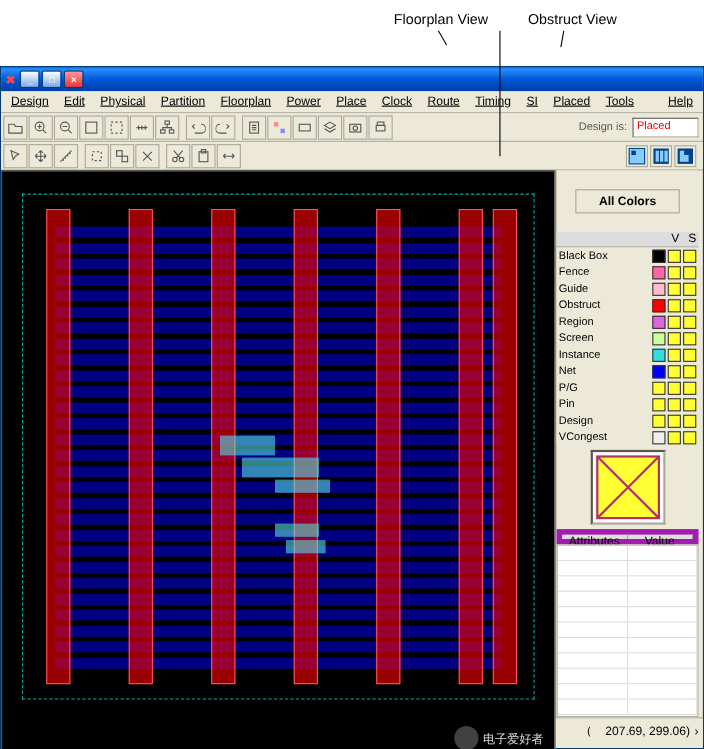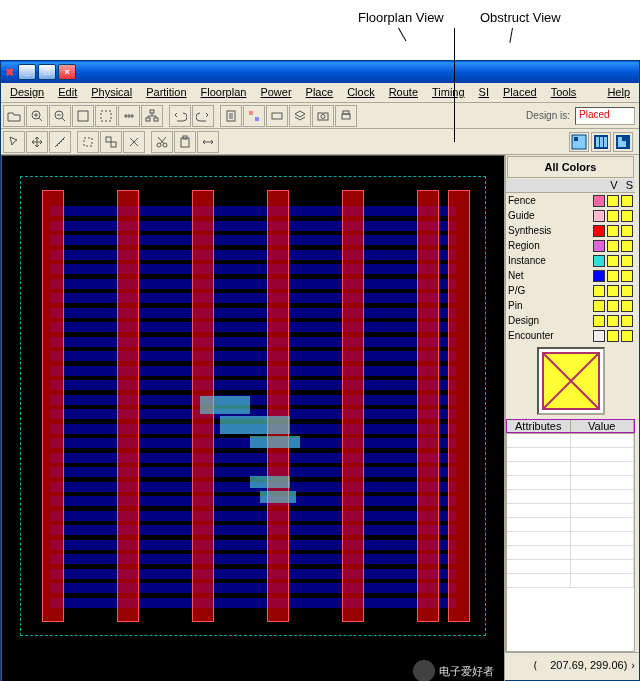--- a/index.html
+++ b/index.html
@@ -35,7 +35,7 @@
 .stripe{position:absolute;top:14px;bottom:14px;width:22px;background:rgba(255,0,0,.6);border:1px solid #f55}
 .inst{position:absolute;background:#5dd;opacity:.6}
 .sidepanel{width:130px;height:497px;background:#ece9d8;border-left:1px solid #aca899;display:flex;flex-direction:column}
-.allcolors{height:22px;border:1px solid #aca899;margin:1px;background:#ece9d8;display:flex;align-items:center;justify-content:center;font-size:11px;cursor:pointer;font-weight:bold}
+.allcolors{height:22px;border:1px solid #aca899;margin:17px;background:#ece9d8;display:flex;align-items:center;justify-content:center;font-size:11px;cursor:pointer;font-weight:bold}
 .layer-hdr{height:14px;background:#ddd;border-bottom:1px solid #aca899;display:flex;justify-content:flex-end;padding:0 2px;font-size:9px;gap:8px}
 .layers{overflow:hidden;background:#ece9d8}
 .layer{height:15px;display:flex;align-items:center;padding:0 2px;gap:2px}

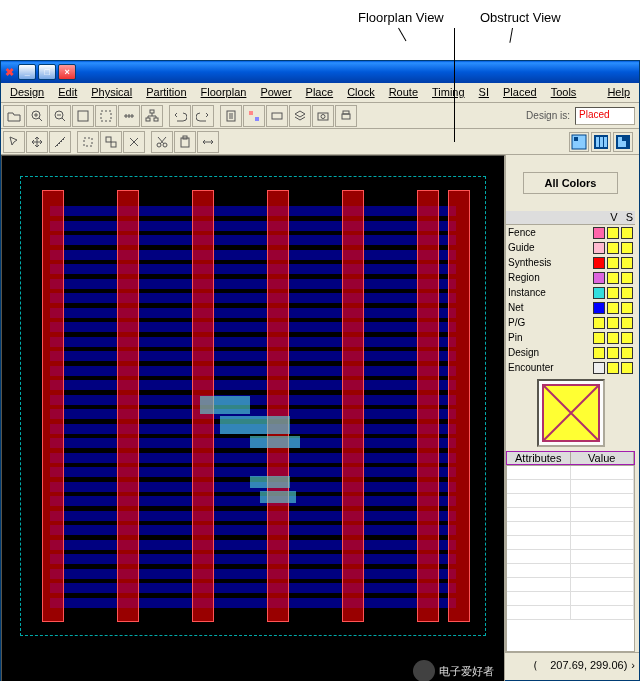--- a/index.html
+++ b/index.html
@@ -316,6 +316,12 @@
       </div>
       <div class="layers" id="layers">
           <div class="layer">
+            <span class="ln">Black Box</span>
+            <span class="sw" style="background:#000000"></span>
+            <span class="sw" style="background:#ffff33"></span>
+            <span class="sw" style="background:#ffff33"></span>
+          </div>
+          <div class="layer">
             <span class="ln">Fence</span>
             <span class="sw" style="background:#ff66aa"></span>
             <span class="sw" style="background:#ffff33"></span>

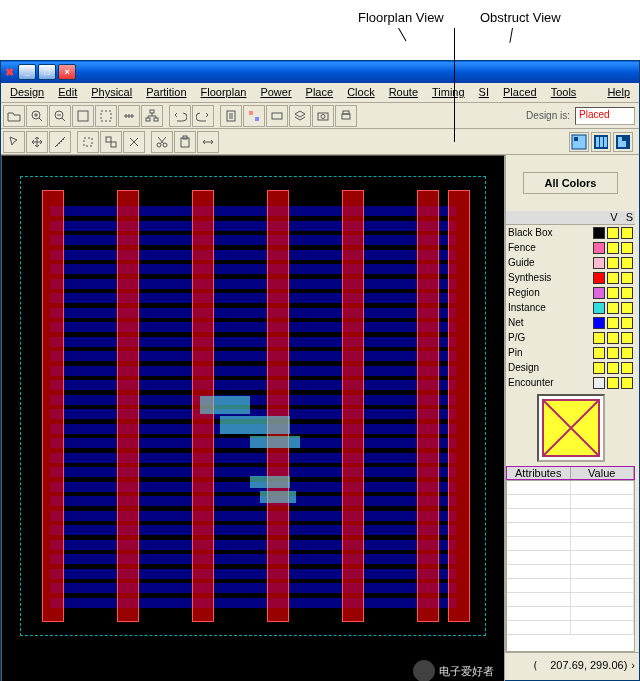--- a/index.html
+++ b/index.html
@@ -334,7 +334,7 @@
             <span class="sw" style="background:#ffff33"></span>
           </div>
           <div class="layer">
-            <span class="ln">Synthesis</span>
+            <span class="ln">Obstruct</span>
             <span class="sw" style="background:#ff0000"></span>
             <span class="sw" style="background:#ffff33"></span>
             <span class="sw" style="background:#ffff33"></span>

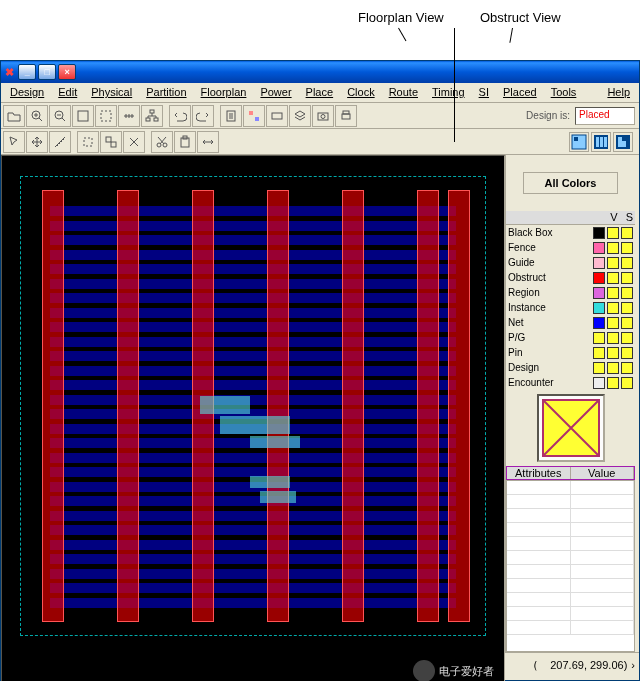--- a/index.html
+++ b/index.html
@@ -346,6 +346,12 @@
             <span class="sw" style="background:#ffff33"></span>
           </div>
           <div class="layer">
+            <span class="ln">Screen</span>
+            <span class="sw" style="background:#ccff99"></span>
+            <span class="sw" style="background:#ffff33"></span>
+            <span class="sw" style="background:#ffff33"></span>
+          </div>
+          <div class="layer">
             <span class="ln">Instance</span>
             <span class="sw" style="background:#33dddd"></span>
             <span class="sw" style="background:#ffff33"></span>

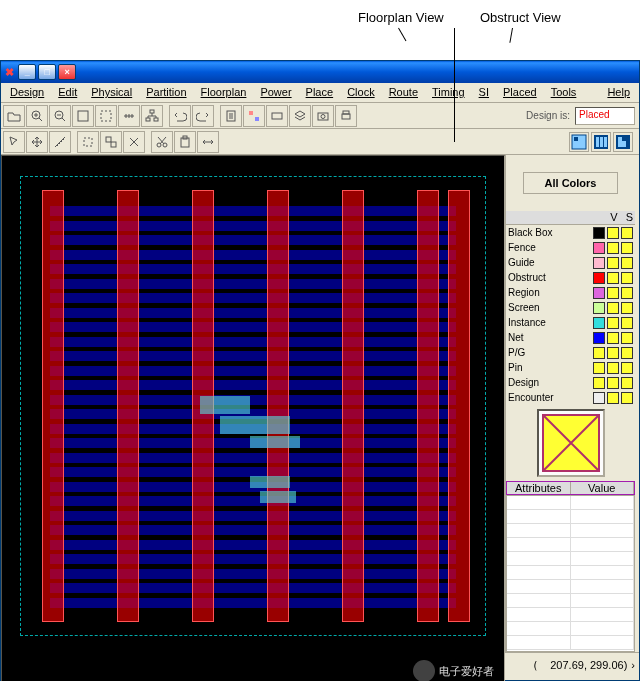--- a/index.html
+++ b/index.html
@@ -382,7 +382,7 @@
             <span class="sw" style="background:#ffff33"></span>
           </div>
           <div class="layer">
-            <span class="ln">Encounter</span>
+            <span class="ln">VCongest</span>
             <span class="sw" style="background:#eeeeee"></span>
             <span class="sw" style="background:#ffff33"></span>
             <span class="sw" style="background:#ffff33"></span>

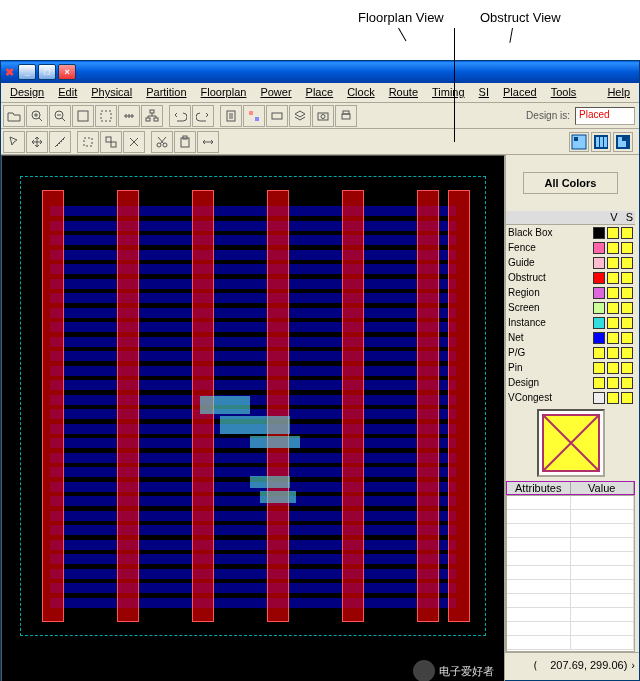--- a/index.html
+++ b/index.html
@@ -43,7 +43,7 @@
 .sw{width:12px;height:12px;border:1px solid #333;cursor:pointer}
 .preview{width:68px;height:68px;margin:4px auto;border:2px inset #aca899;background:#fcfcfc;display:flex;align-items:center;justify-content:center}
 .preview svg{width:60px;height:60px}
-.attr-hdr{height:14px;background:#ddd;border:1px solid #a21caf;display:flex;font-size:9px}
+.attr-hdr{height:14px;background:#ddd;border:5px solid #a21caf;display:flex;font-size:9px}
 .attr-hdr span{flex:1;text-align:center;border-right:1px solid #aca899}
 .attr-tbl{flex:1;background:#fff;border:1px solid #aca899;overflow:hidden}
 .attr-row{height:14px;border-bottom:1px solid #ddd;display:flex}

